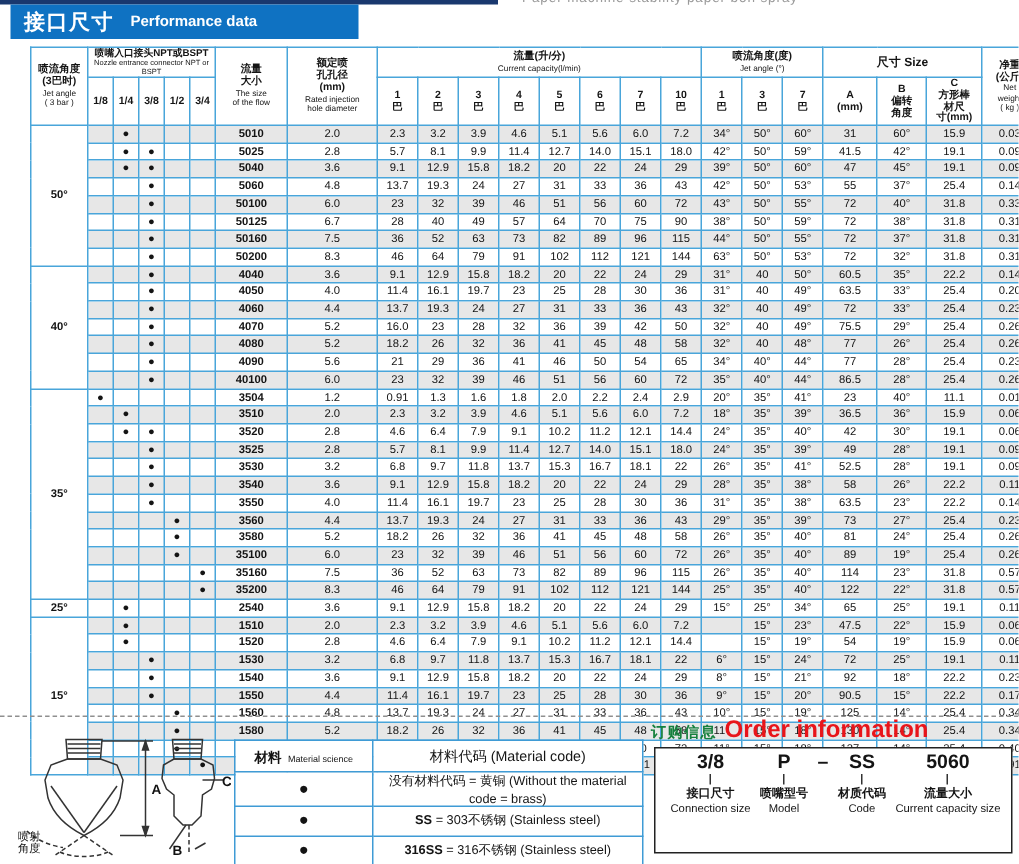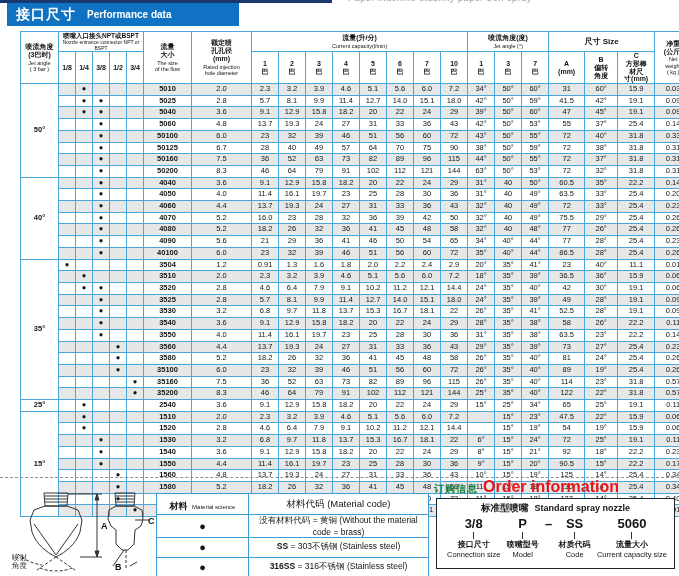--- a/index.html
+++ b/index.html
@@ -1173,10 +1173,6 @@
   <span class="en">Order information</span>
 </div>
 <div class="order-box">
-  <div class="order-box-head">
-    <span class="zh">标准型喷嘴</span>
-    <span class="en">Standard spray nozzle</span>
-  </div>
   <div class="order-row" id="order-row">
       <div class="order-col">
         <div class="order-val">3/8</div>

